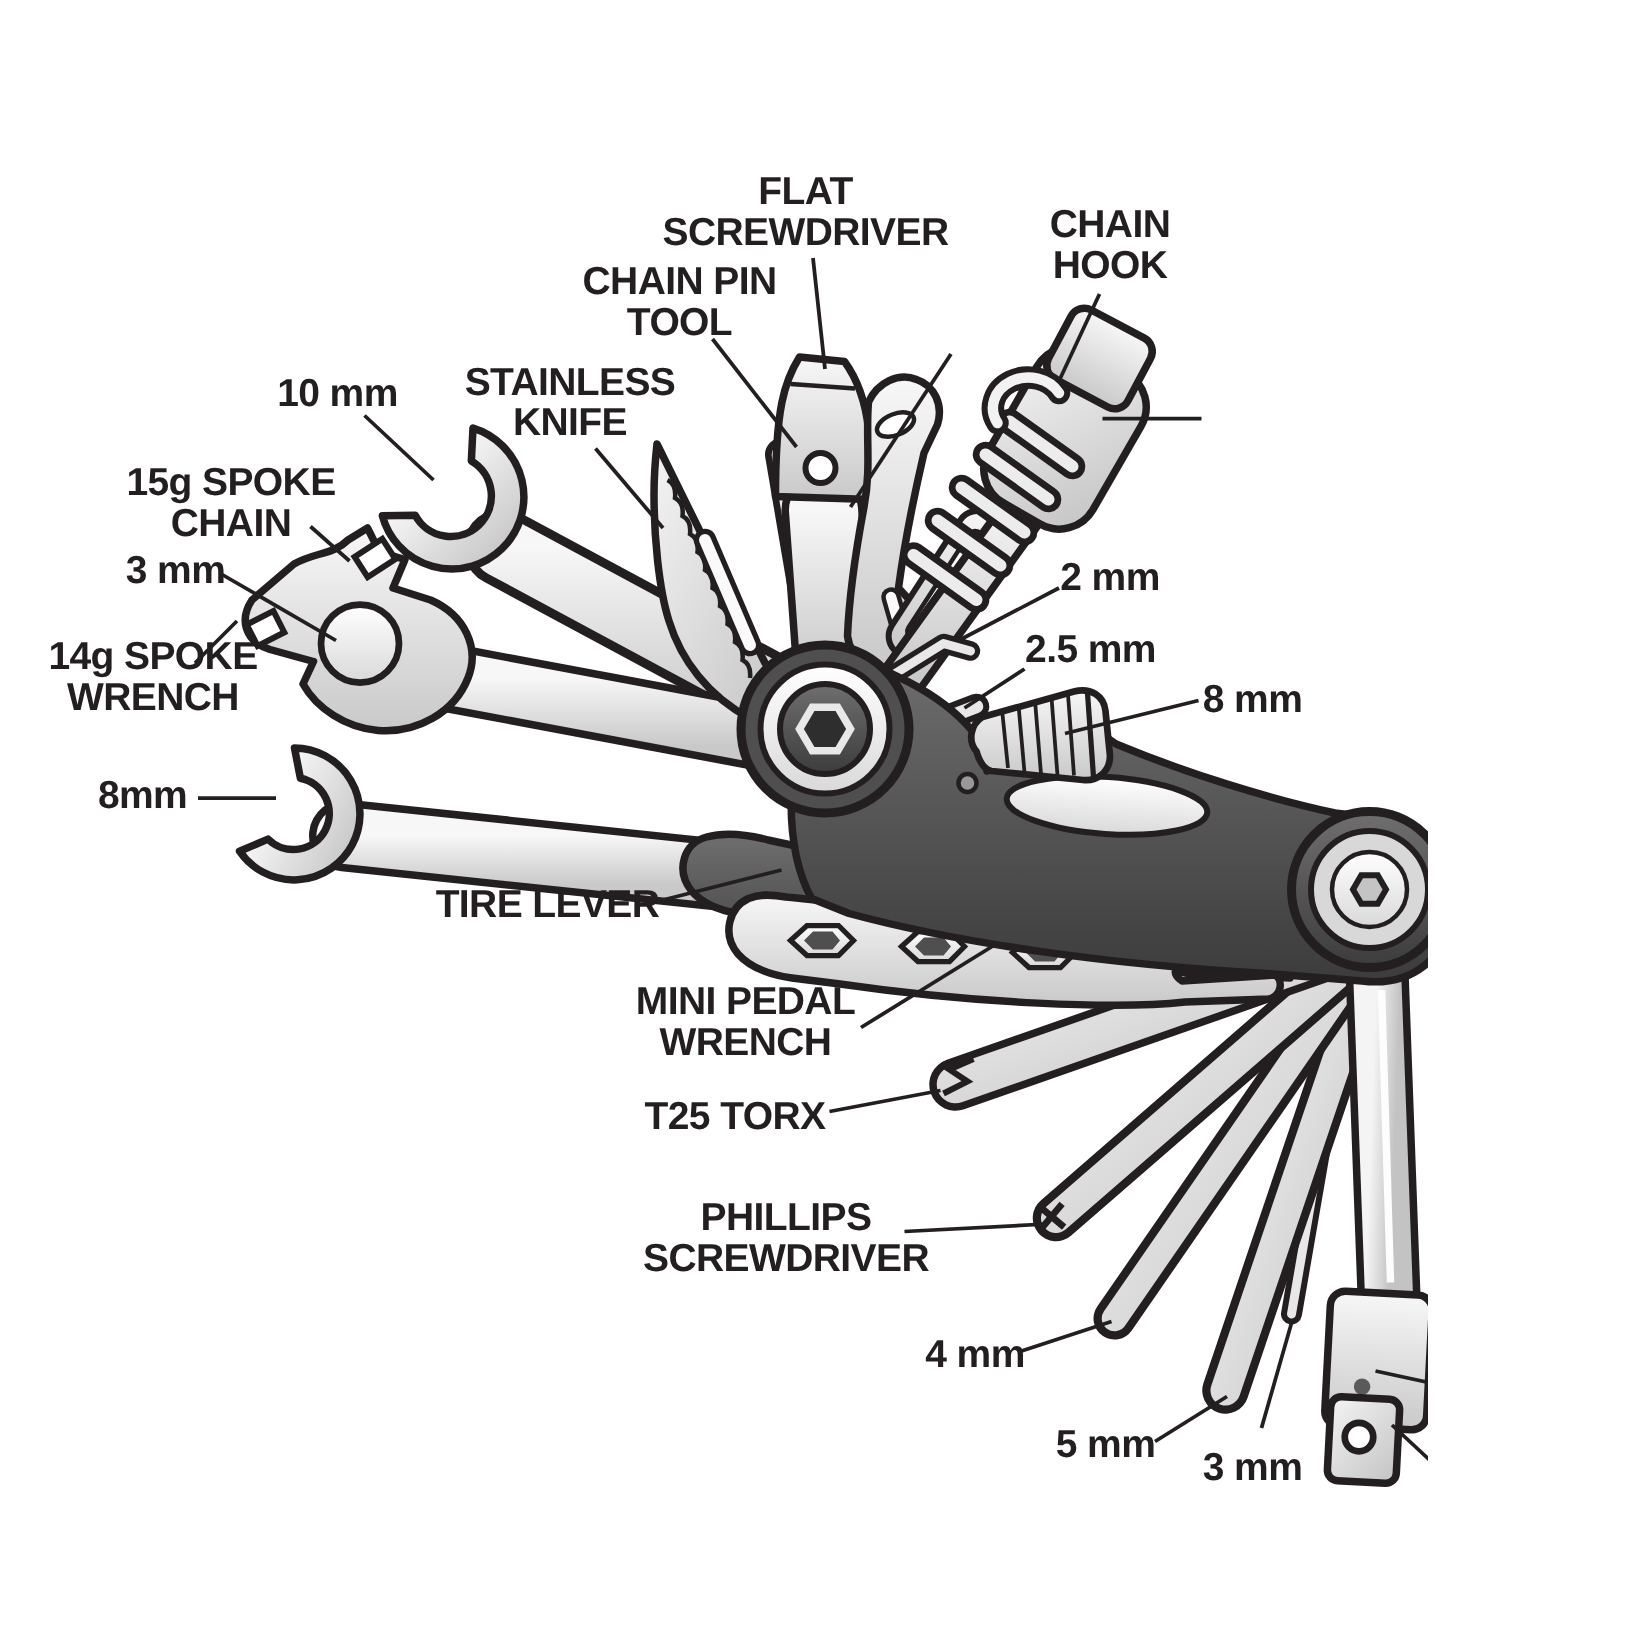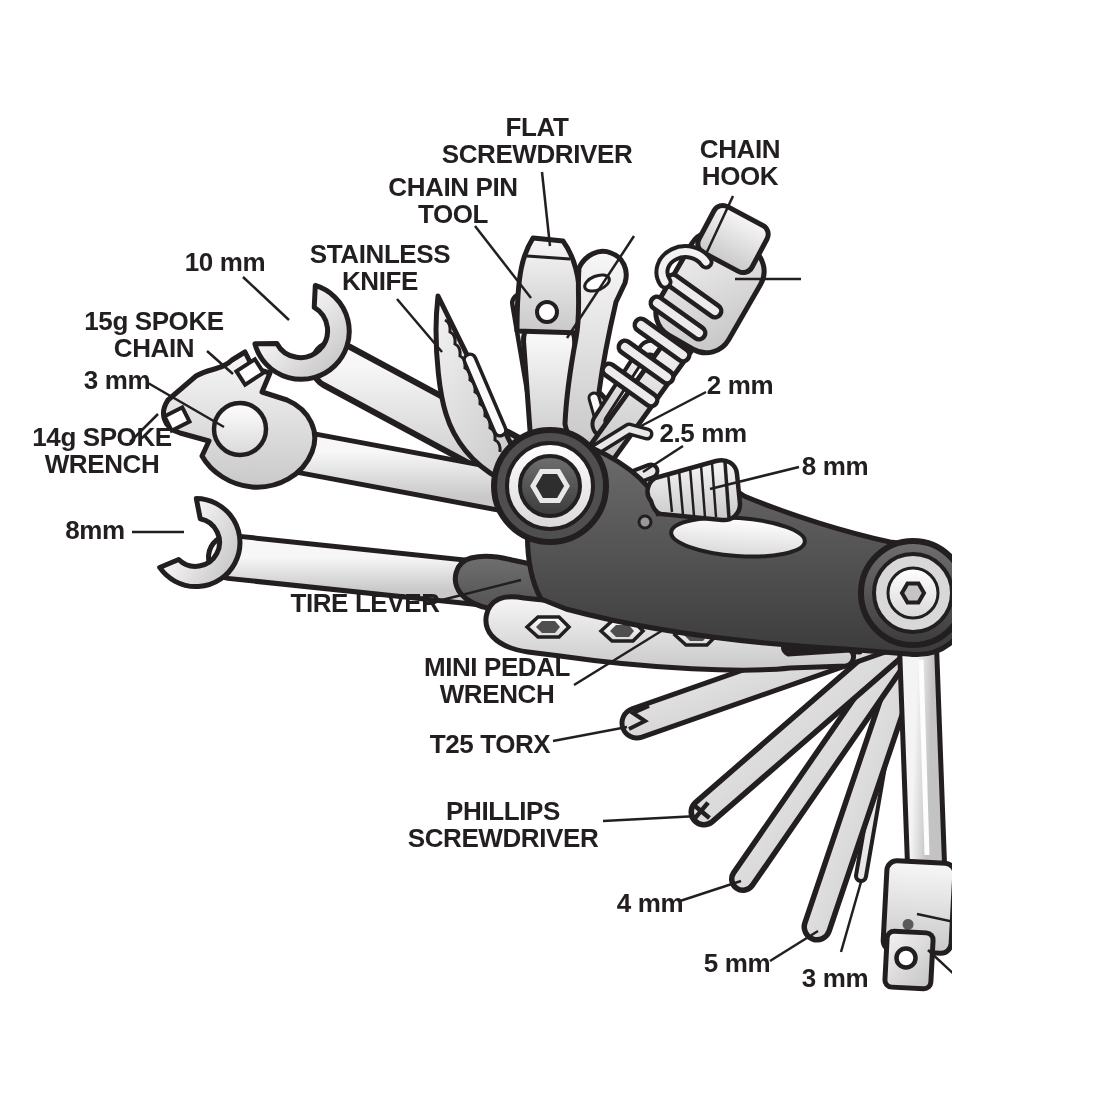--- a/index.html
+++ b/index.html
@@ -279,7 +279,7 @@
 WRENCH</div>
   <div class="lbl" style="left:95px;top:530px">8mm</div>
   <div class="lbl" style="left:740px;top:385px">2 mm</div>
-  <div class="lbl" style="left:703px;top:433px">2.5 mm</div>
+  <div class="lbl" style="left:727px;top:433px">2.5 mm</div>
   <div class="lbl" style="left:835px;top:466px">8 mm</div>
   <div class="lbl" style="left:365px;top:603px">TIRE LEVER</div>
   <div class="lbl" style="left:497px;top:681px">MINI PEDAL

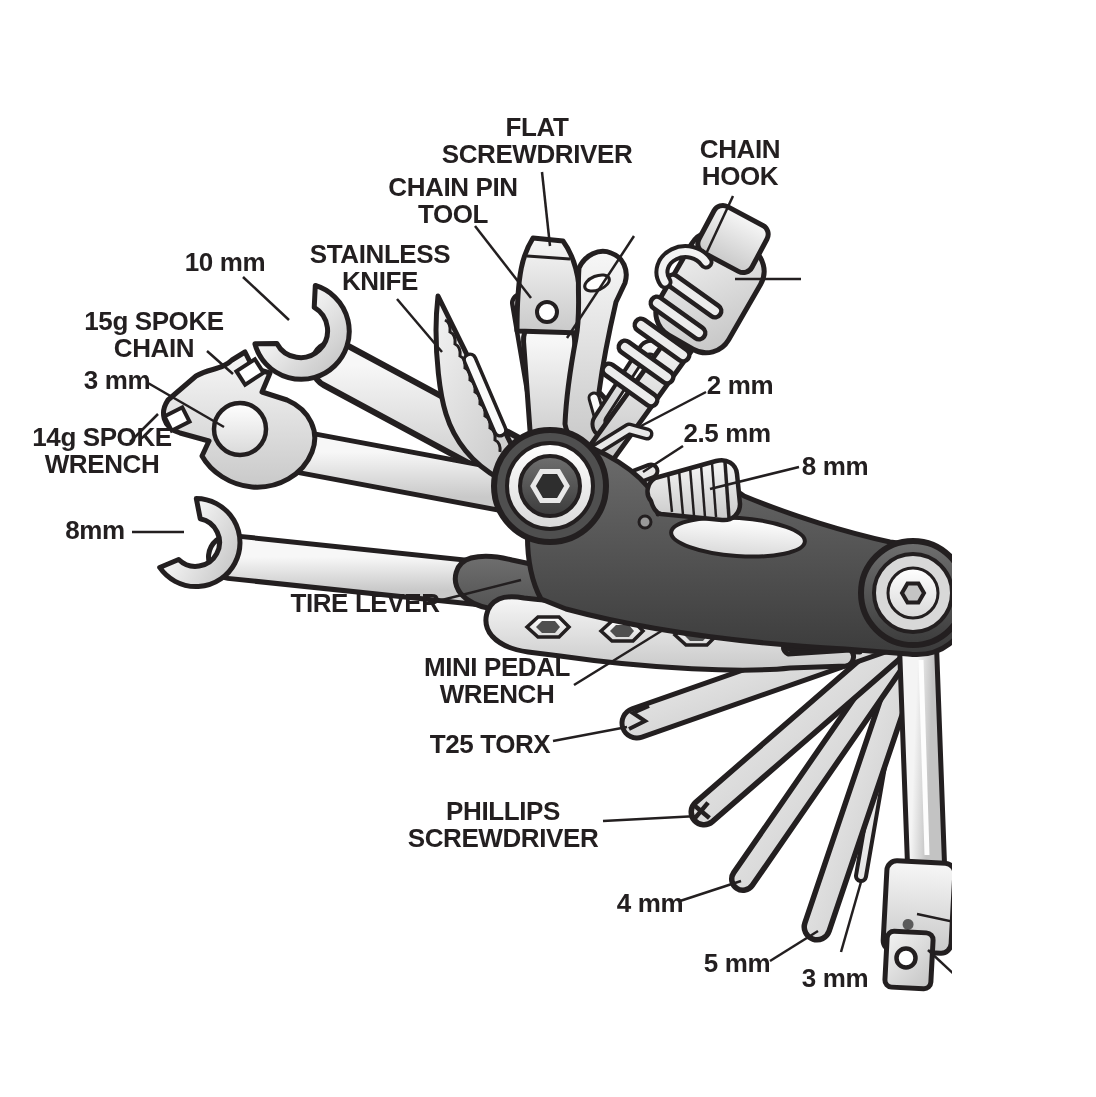--- a/index.html
+++ b/index.html
@@ -285,7 +285,7 @@
   <div class="lbl" style="left:497px;top:681px">MINI PEDAL
 WRENCH</div>
   <div class="lbl" style="left:490px;top:744px">T25 TORX</div>
-  <div class="lbl" style="left:503px;top:825px">PHILLIPS
+  <div class="lbl" style="left:524px;top:825px">PHILLIPS
 SCREWDRIVER</div>
   <div class="lbl" style="left:650px;top:903px">4 mm</div>
   <div class="lbl" style="left:737px;top:963px">5 mm</div>

